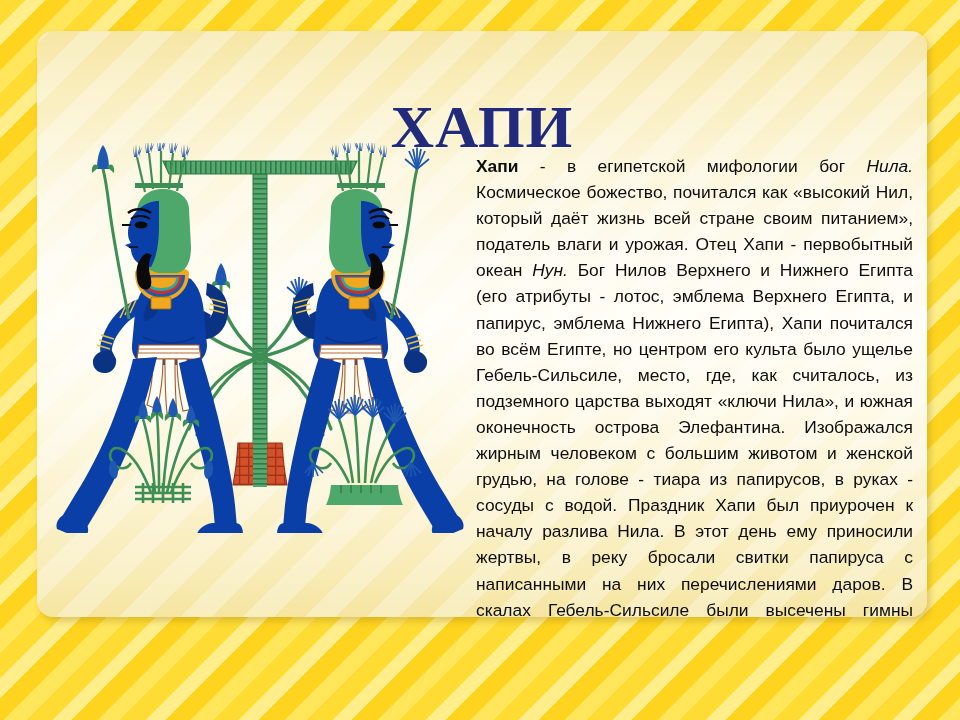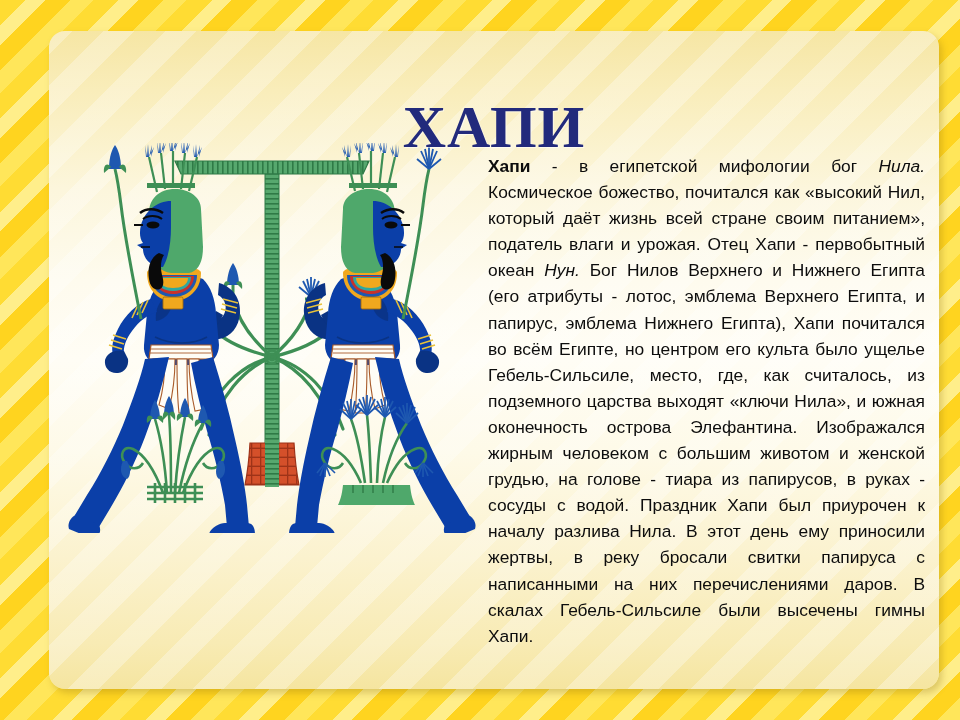--- a/index.html
+++ b/index.html
@@ -23,7 +23,7 @@
   }
   
   #card{
-    position:absolute;left:49px;top:31px;width:890px;height:658px;
+    position:absolute;left:37px;top:31px;width:890px;height:586px;
     border-radius:16px;
     background:linear-gradient(
       to bottom,

